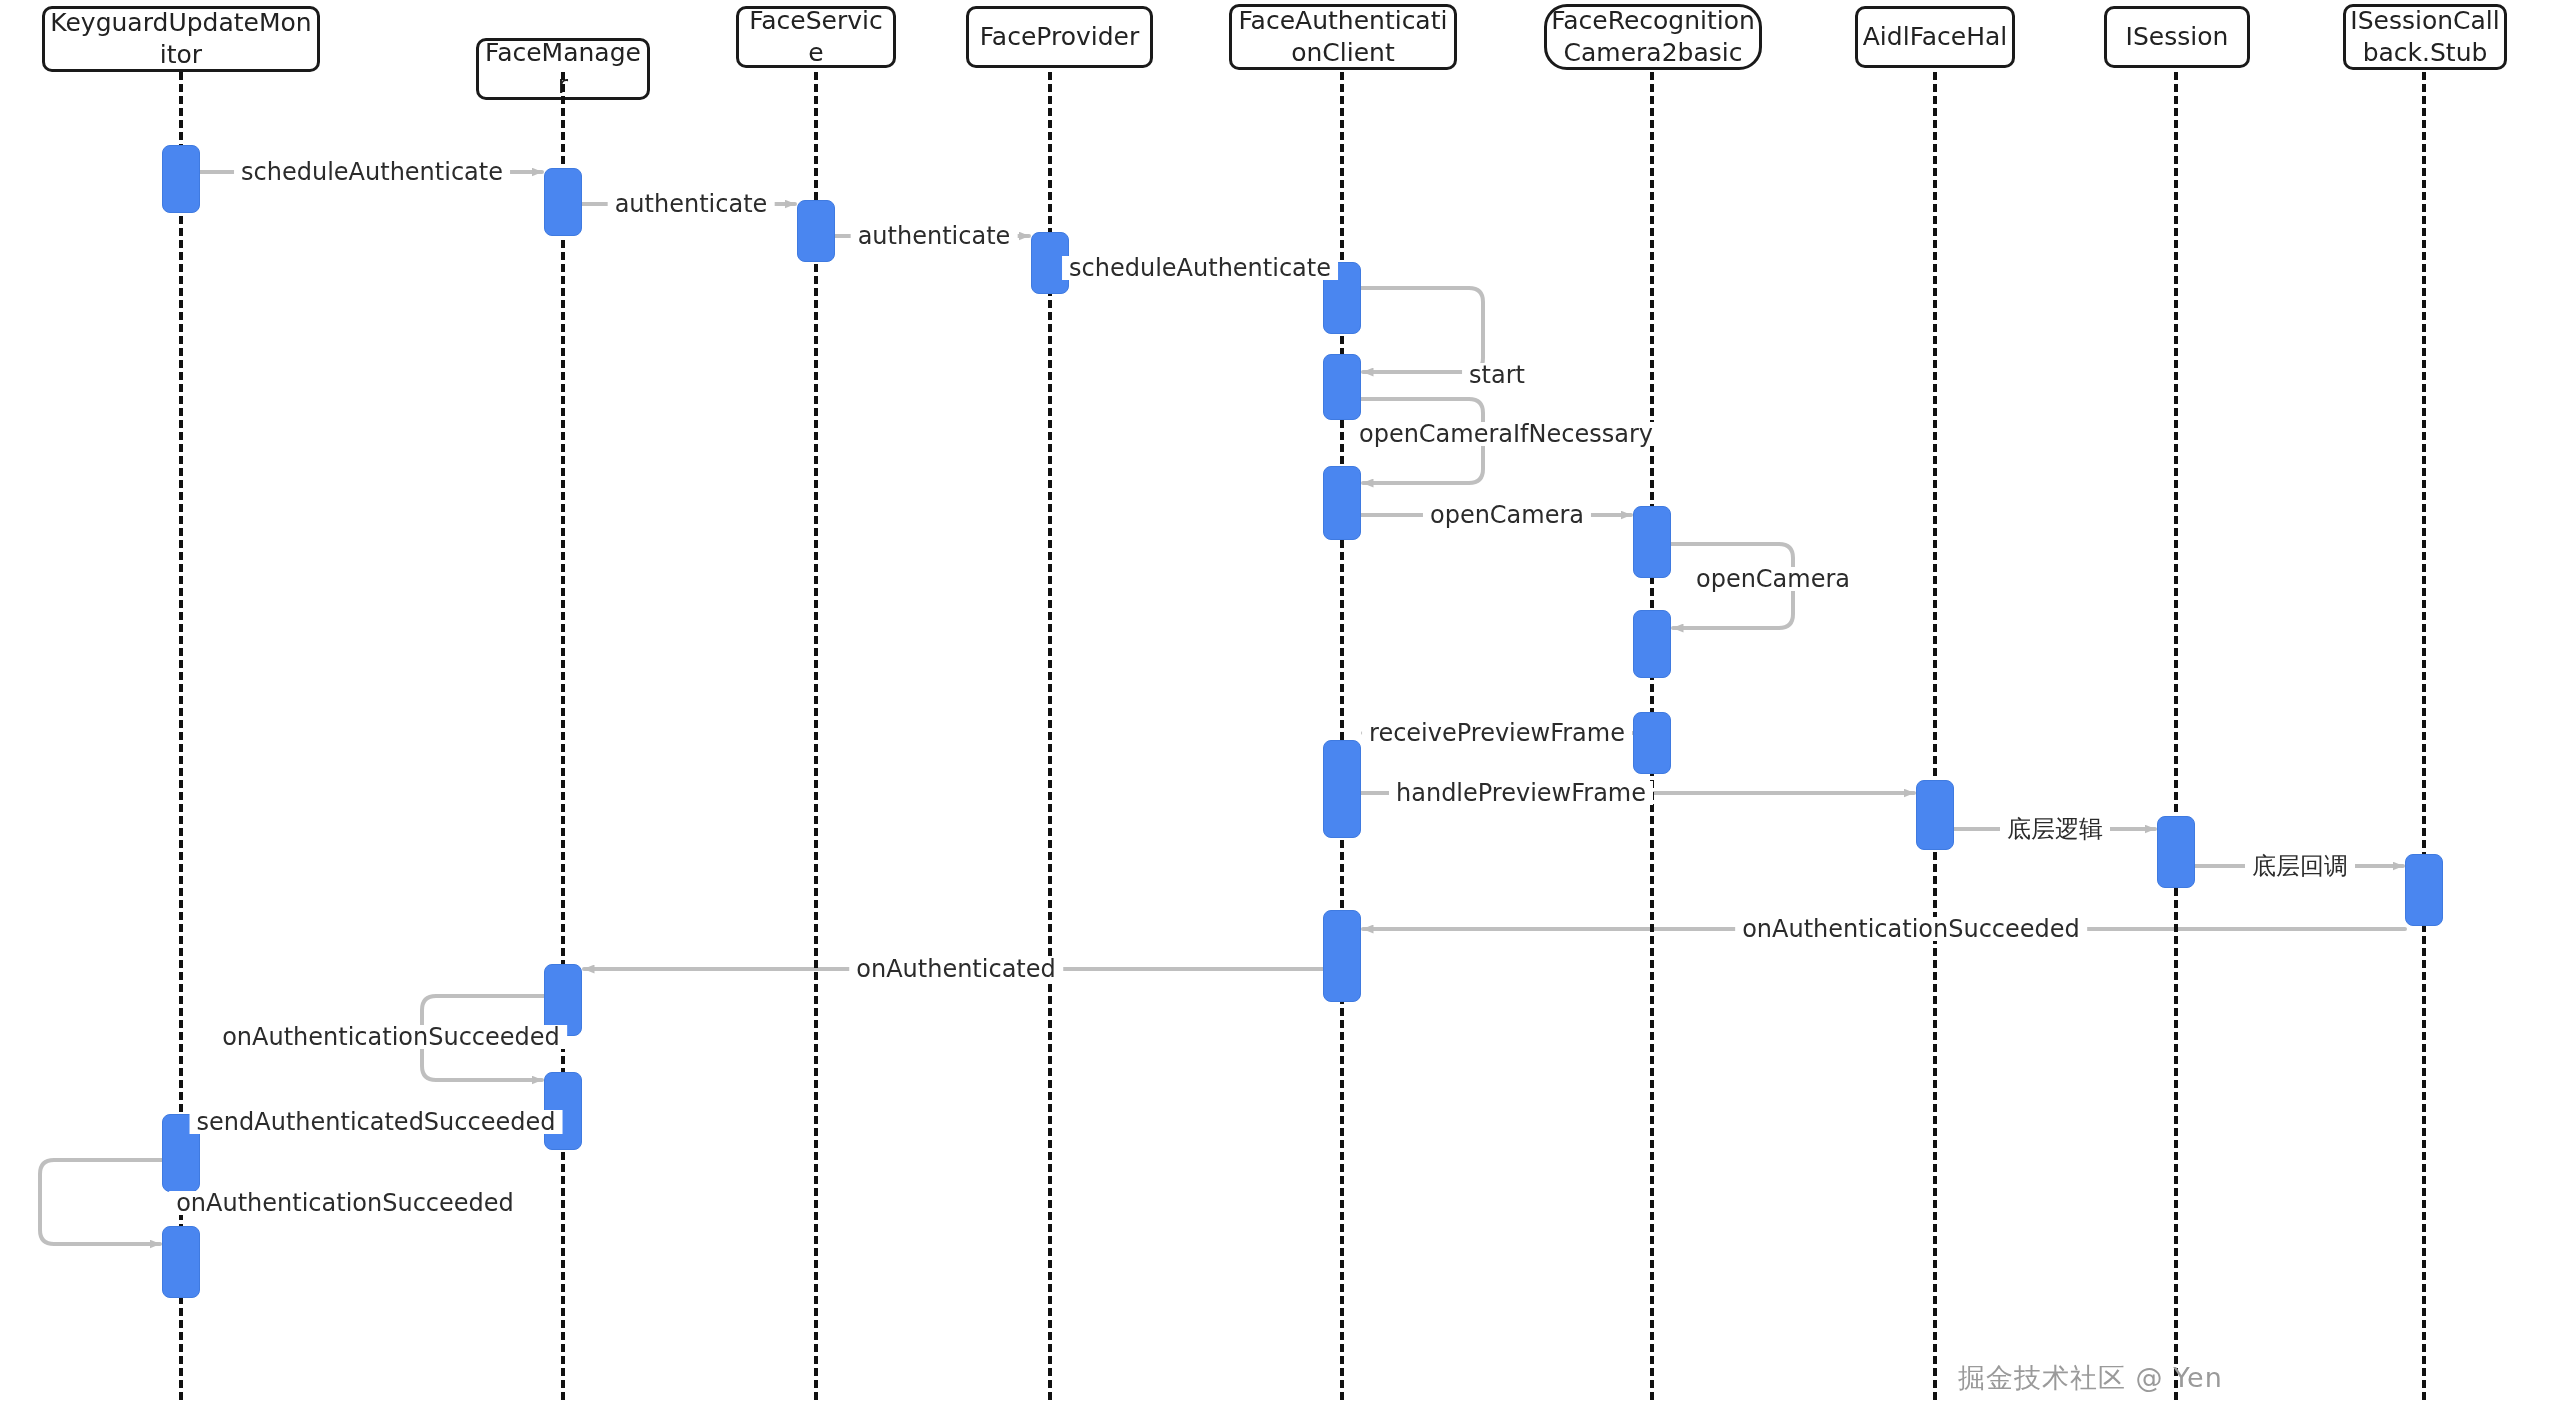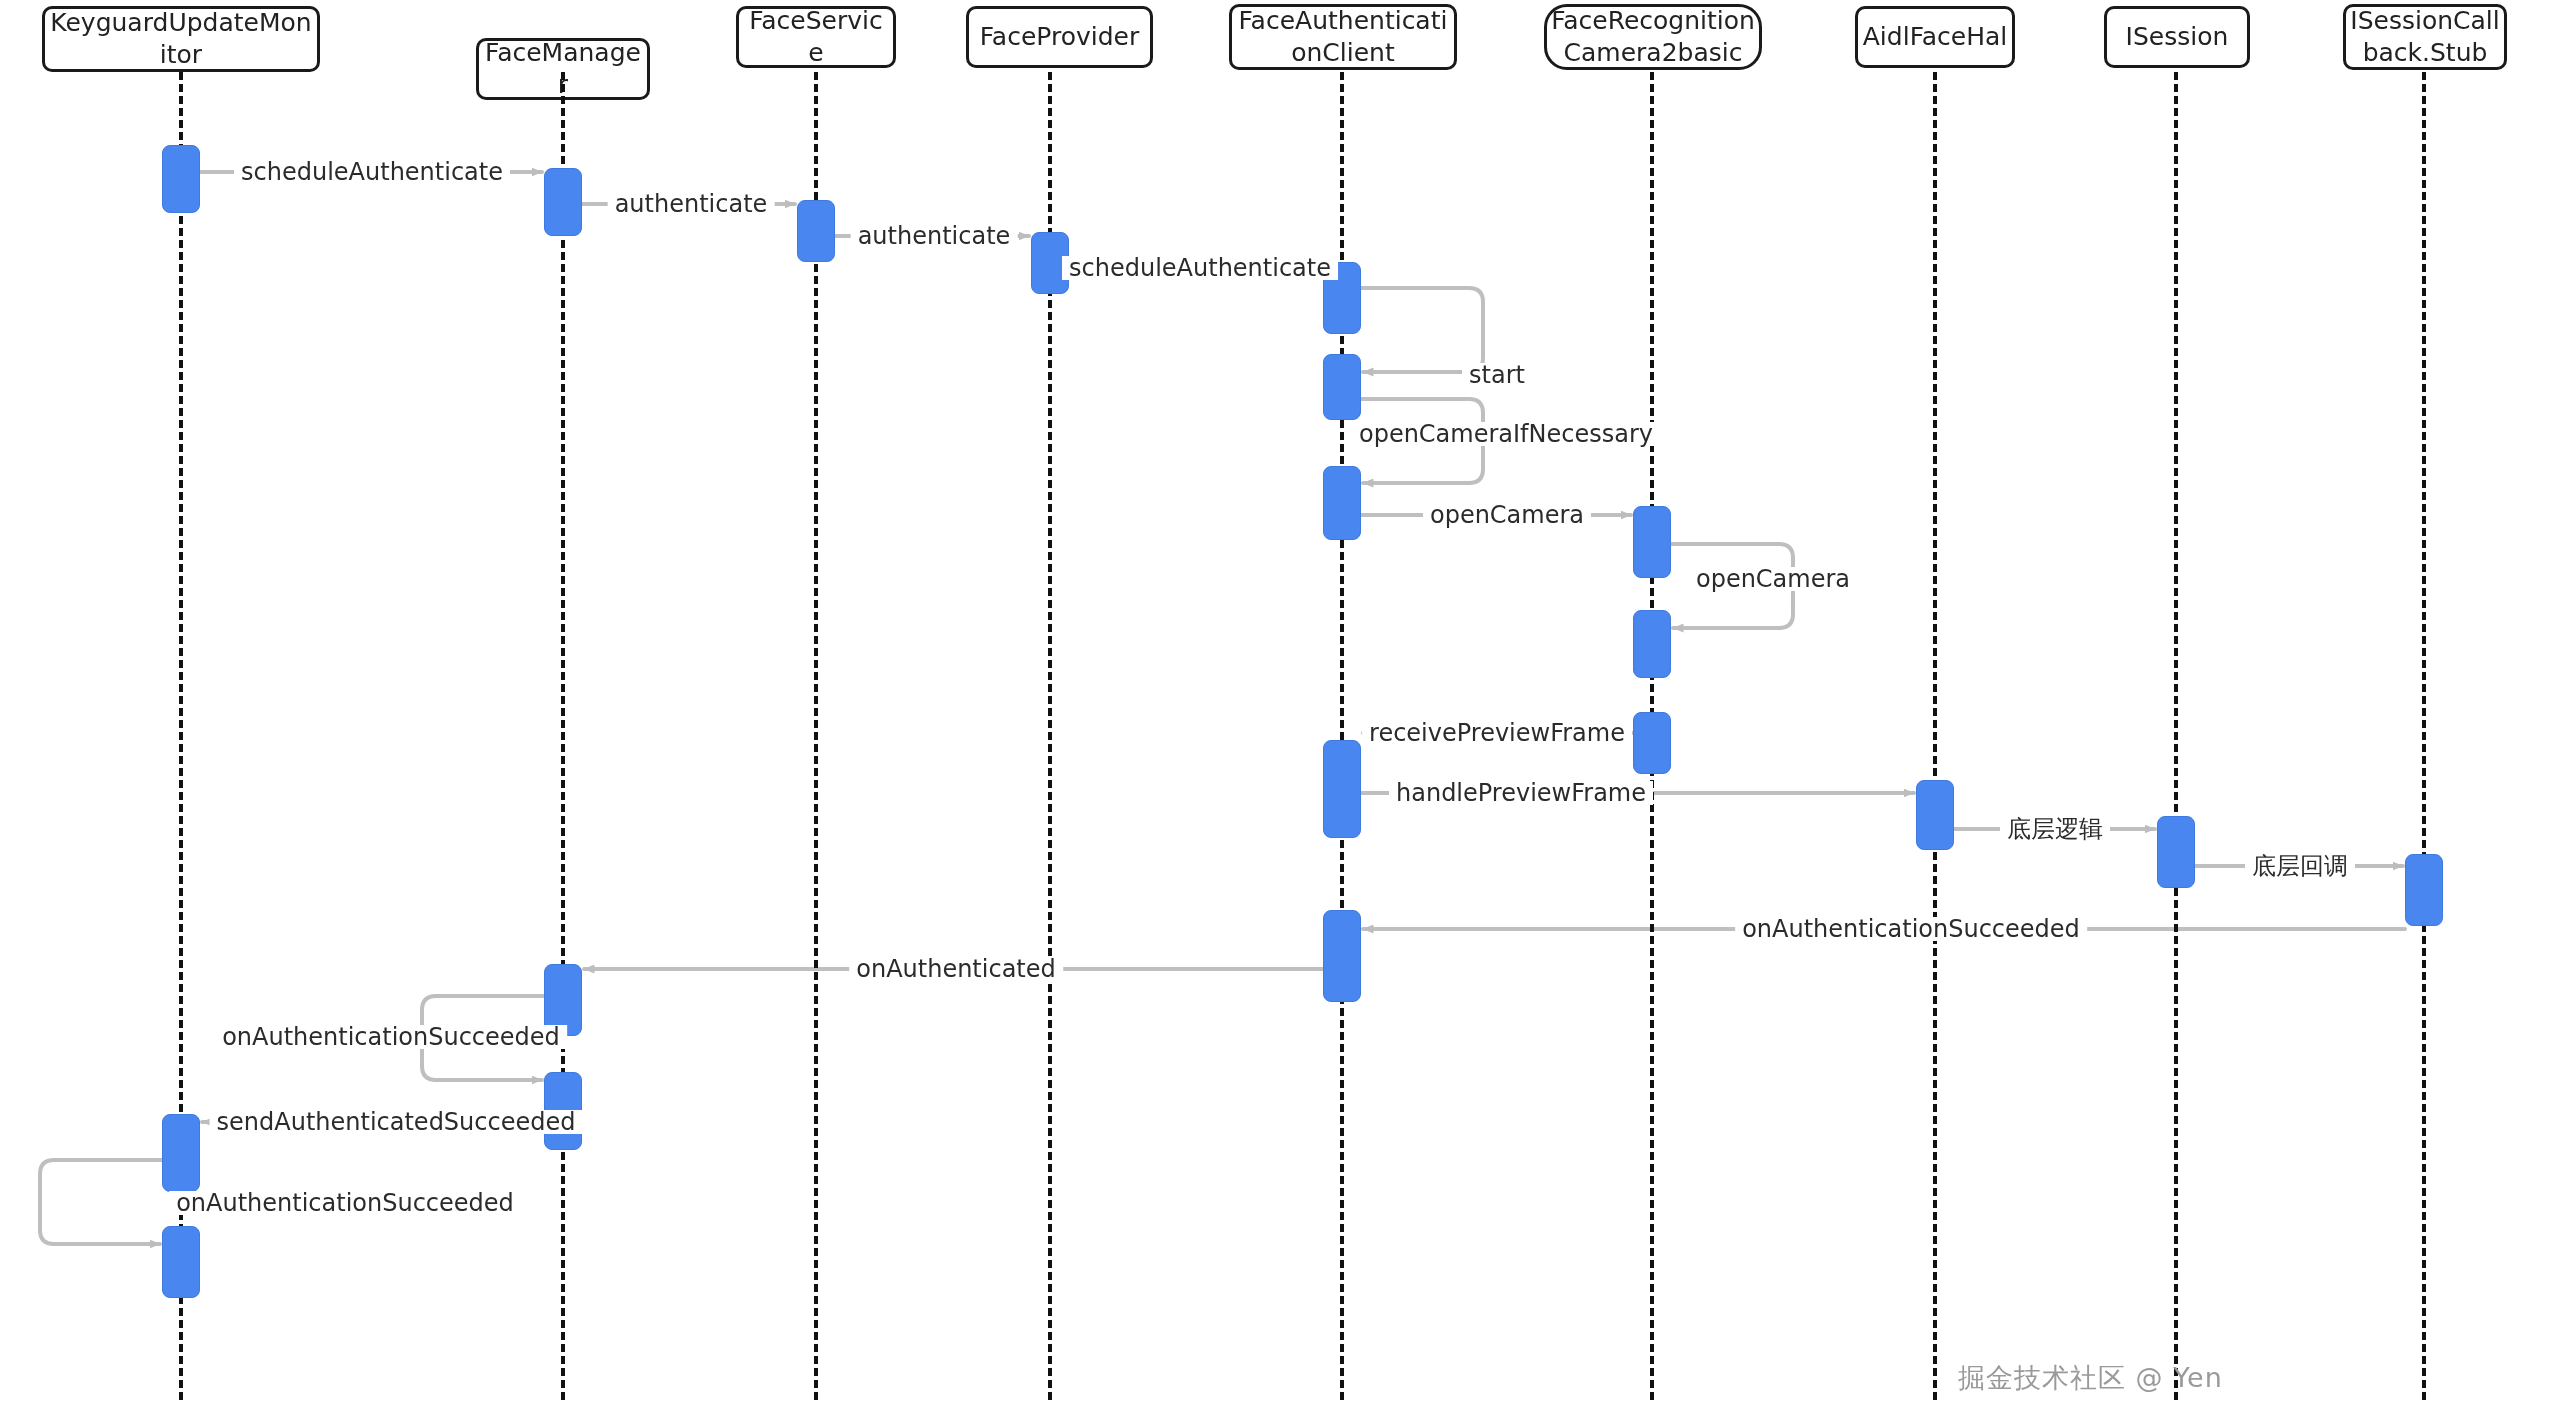--- a/index.html
+++ b/index.html
@@ -181,7 +181,7 @@
       <div class="msg-label" style="left: 1911px; top: 929px;">onAuthenticationSucceeded</div>
       <div class="msg-label" style="left: 956px; top: 969px;">onAuthenticated</div>
       <div class="msg-label" style="left: 391px; top: 1037px;">onAuthenticationSucceeded</div>
-      <div class="msg-label" style="left: 376px; top: 1122px; margin-left: 20px;">sendAuthenticatedSucceeded</div>
+      <div class="msg-label" style="left: 376px; top: 1122px;">sendAuthenticatedSucceeded</div>
       <div class="msg-label" style="left: 345px; top: 1203px;">onAuthenticationSucceeded</div>
     </div>
 

